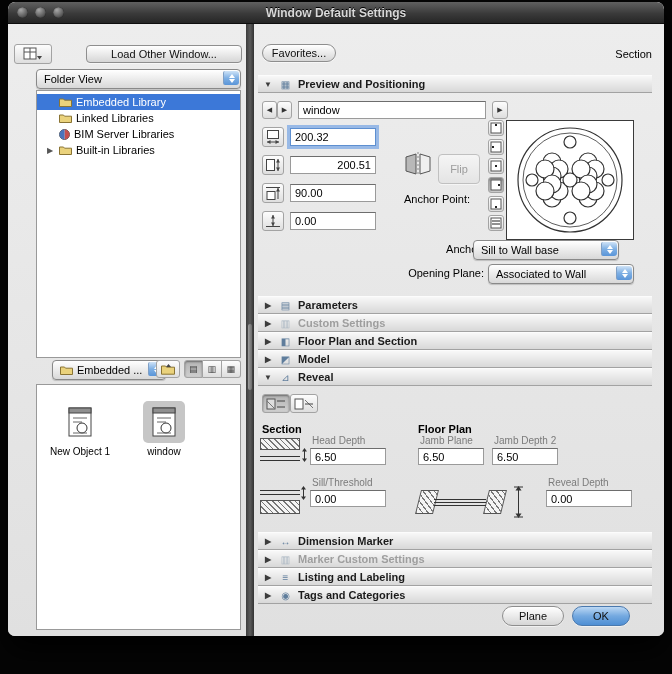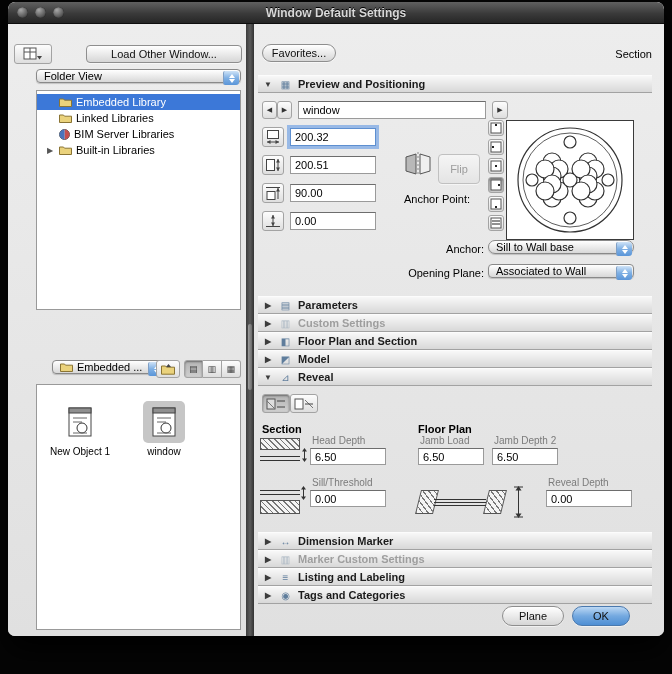--- a/index.html
+++ b/index.html
@@ -18,7 +18,7 @@
   .btn.primary { background:linear-gradient(#bcd8f4,#74a9e0 50%,#4f8fd4); border-color:#4a79ae; }
   .field { position:absolute; height:18px; border:1px solid #9a9a9a; border-top-color:#6d6d6d; background:#fff; font-size:11px; font-family:"Liberation Sans",sans-serif; padding:0 4px; color:#000; }
   .field.focused { outline:none; border:1px solid #5d8fd0; box-shadow:0 0 0 3px rgba(108,158,228,.65); }
-  .popup { position:absolute; height:14px; border:1px solid #898989; border-radius:4px; background:linear-gradient(#ffffff,#d8d8d8); font-size:11px; color:#000; display:flex; align-items:center; gap:4px; padding:0 20px 0 7px; box-shadow:0 1px 1px rgba(0,0,0,.18); }
+  .popup { position:absolute; height:20px; border:1px solid #898989; border-radius:4px; background:linear-gradient(#ffffff,#d8d8d8); font-size:11px; color:#000; display:flex; align-items:center; gap:4px; padding:0 20px 0 7px; box-shadow:0 1px 1px rgba(0,0,0,.18); }
   .stepper { position:absolute; right:1px; top:1px; width:16px; height:14px; border-radius:2px 3px 3px 2px; background:linear-gradient(#cfe3f7,#7fb0e4 50%,#5a95d8); border-left:1px solid #7f9fc5; display:flex; flex-direction:column; align-items:center; justify-content:center; gap:1px; }
   .tri-up { width:0; height:0; border-left:3px solid transparent; border-right:3px solid transparent; border-bottom:4px solid #fff; }
   .tri-dn { width:0; height:0; border-left:3px solid transparent; border-right:3px solid transparent; border-top:4px solid #fff; }

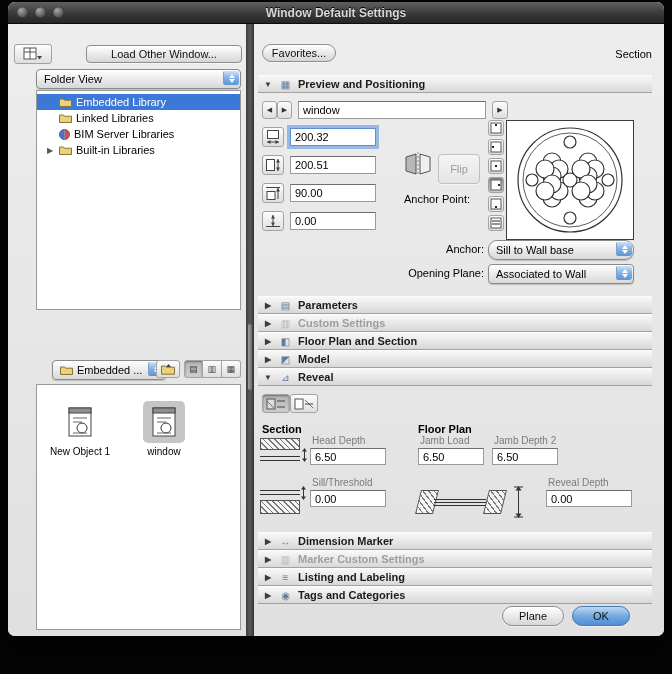--- a/index.html
+++ b/index.html
@@ -83,7 +83,7 @@
       </span>
   </div>
 
-  <div class="listbox" style="left:28px;top:88px;width:205px;height:220px;padding-top:3px;">
+  <div class="listbox" style="left:28px;top:88px;width:205px;height:268px;padding-top:3px;">
     <div class="tree-item selected">
       <span class="disc"></span>
       <svg width="13" height="10" viewBox="0 0 13 10">

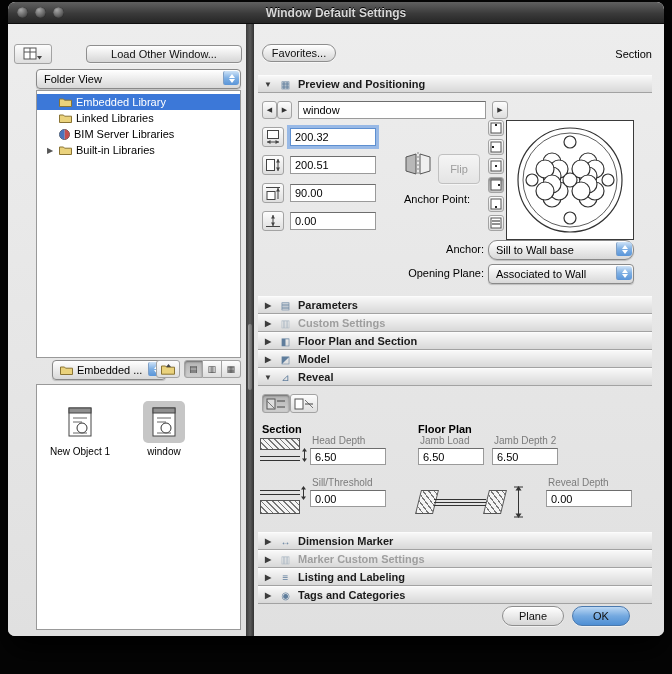--- a/index.html
+++ b/index.html
@@ -205,7 +205,7 @@
         <path d="M13 14 l-2 -3.5 h4 z" fill="#444"></path>
       </svg>
   </div>
-  <input class="field" style="left: 282px; top: 154px; width: 86px;" value="200.51">
+  <input class="field" style="left: 282px; top: 154px; width: 86px; text-align: right;" value="200.51">
 
   <div class="iconbtn" style="left:254px;top:181px;width:22px;height:20px;">
     <svg width="16" height="16" viewBox="0 0 16 16">

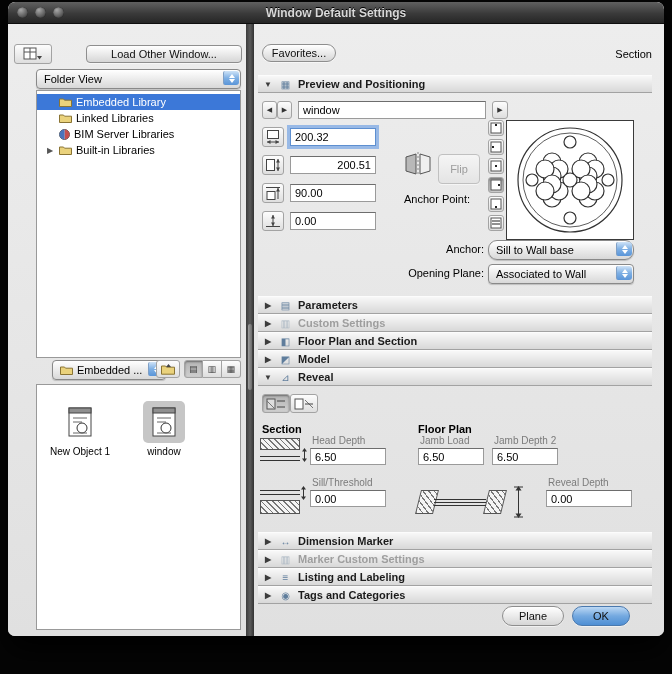--- a/index.html
+++ b/index.html
@@ -315,7 +315,7 @@
   </div>
 
   <div class="lab" style="left:400px;top:241px;width:76px;text-align:right;">Anchor:</div>
-  <div class="popup" style="left:480px;top:238px;width:146px;border-radius:9px;">
+  <div class="popup" style="left:465px;top:238px;width:146px;">
     <span>Sill to Wall base</span>
     <span class="stepper">
         <span class="tri-up"></span>

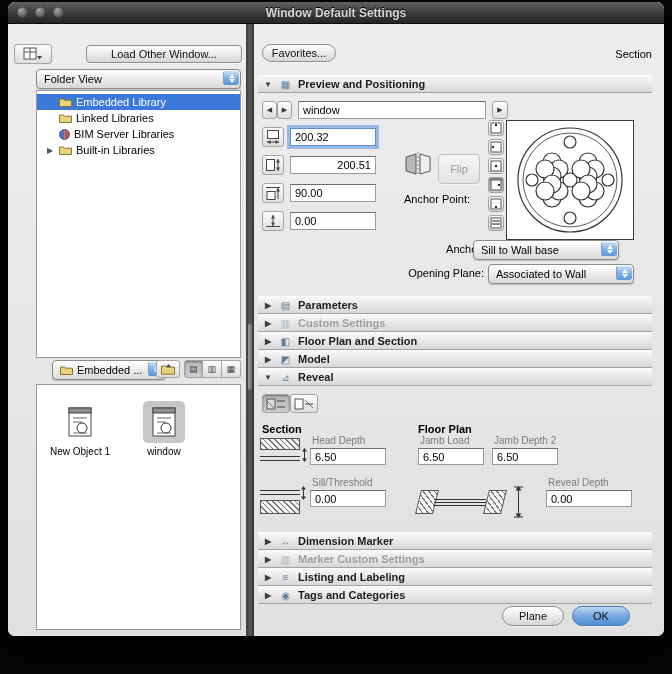--- a/index.html
+++ b/index.html
@@ -403,7 +403,7 @@
       </svg>
   </div>
 
-  <div class="lab gray" style="left:412px;top:433px;">Jamb Load</div>
+  <div class="lab gray" style="left:412px;top:433px;">Jamb Plane</div>
   <input class="field" style="left: 410px; top: 446px; width: 66px; height: 17px;" value="6.50">
   <div class="lab gray" style="left:486px;top:433px;">Jamb Depth 2</div>
   <input class="field" style="left: 484px; top: 446px; width: 66px; height: 17px;" value="6.50">

